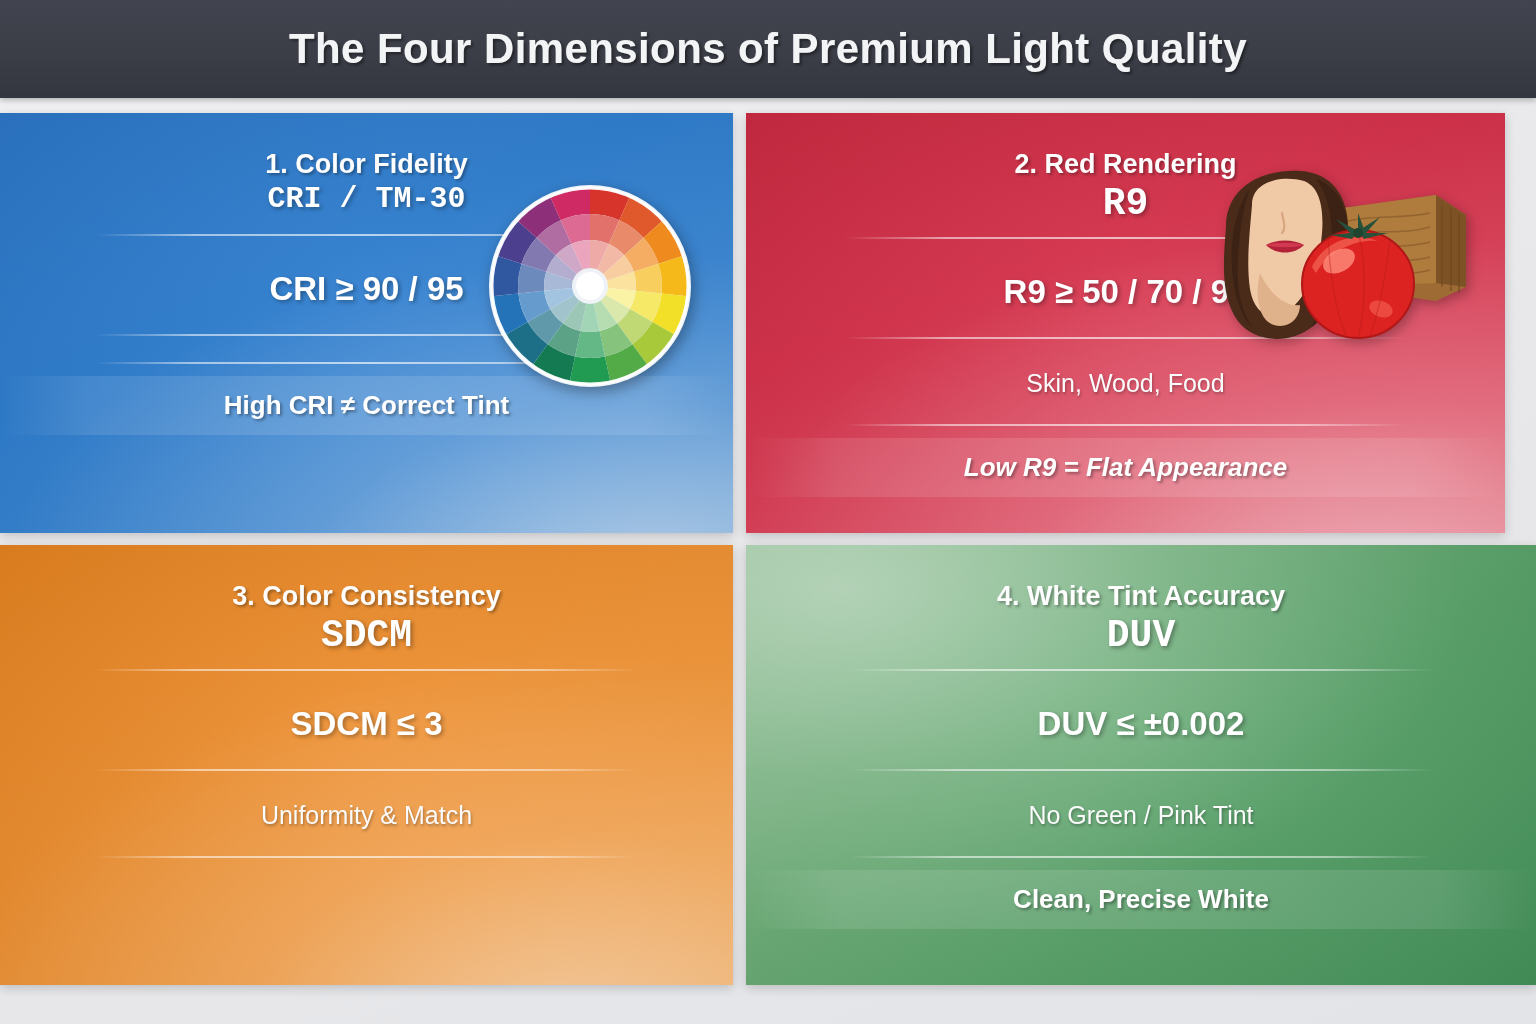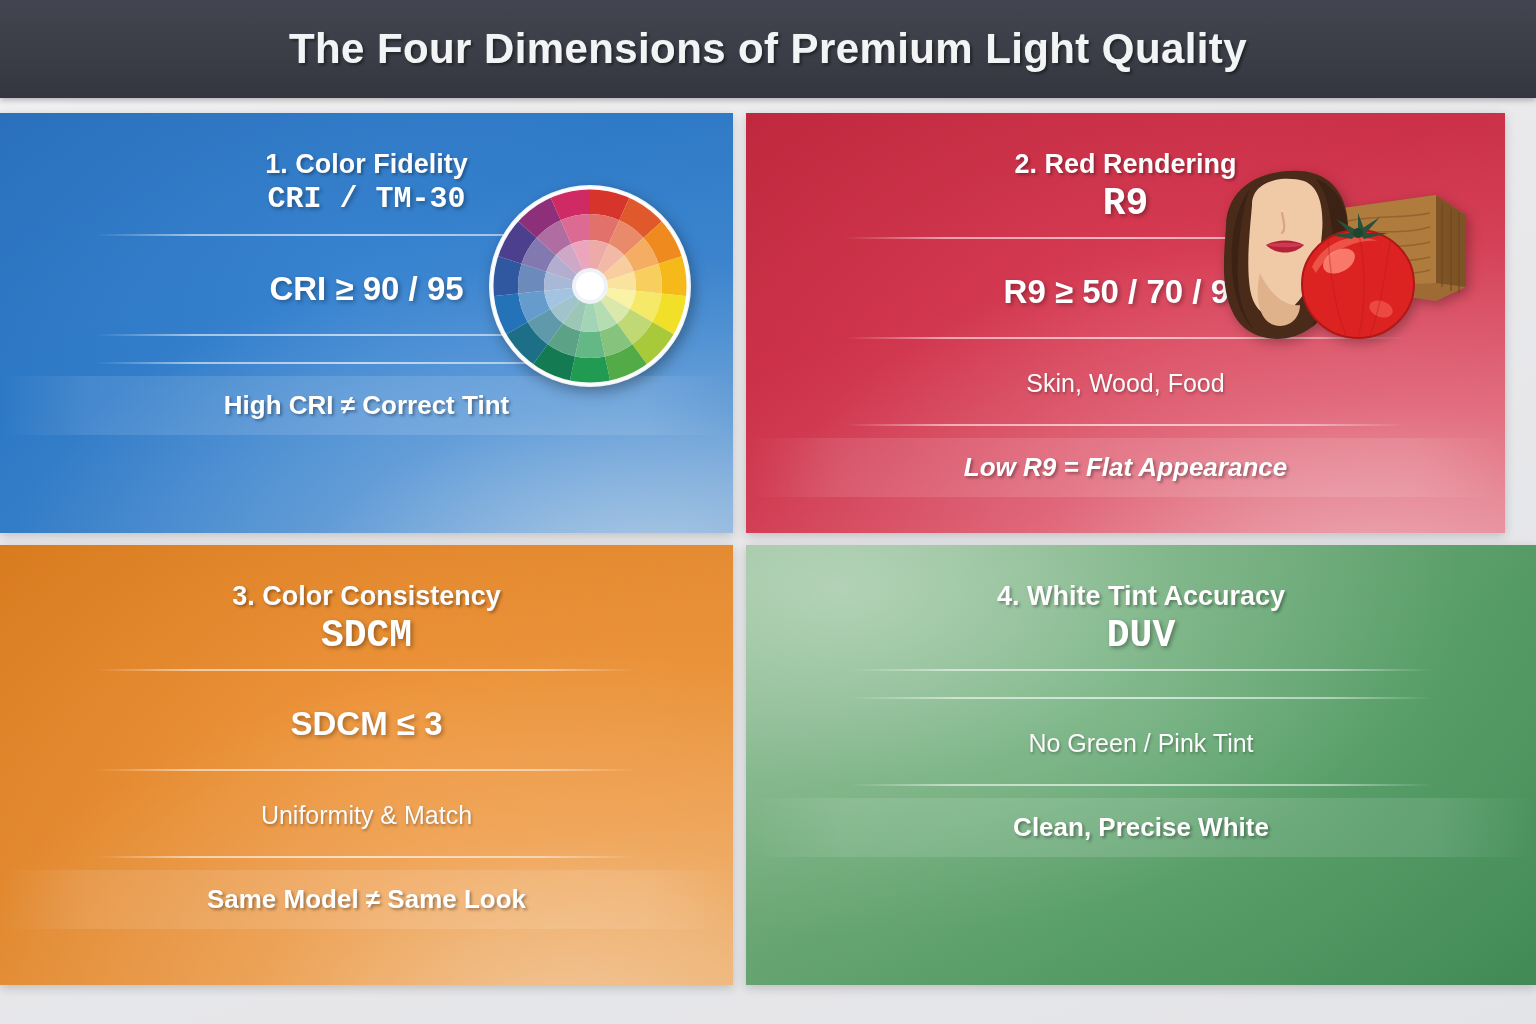--- a/index.html
+++ b/index.html
@@ -357,6 +357,7 @@
         <div class="cat-line">4. White Tint Accuracy</div>
         <div class="metric-line">DUV</div>
         <div class="divider" style="margin-top:12px;"></div>
+        <div class="spec-line">DUV ≤ ±0.002</div>
         <div class="divider" style="margin-top:26px;"></div>
         <div class="desc-line">No Green / Pink Tint</div>
         <div class="divider" style="margin-top:26px;"></div>

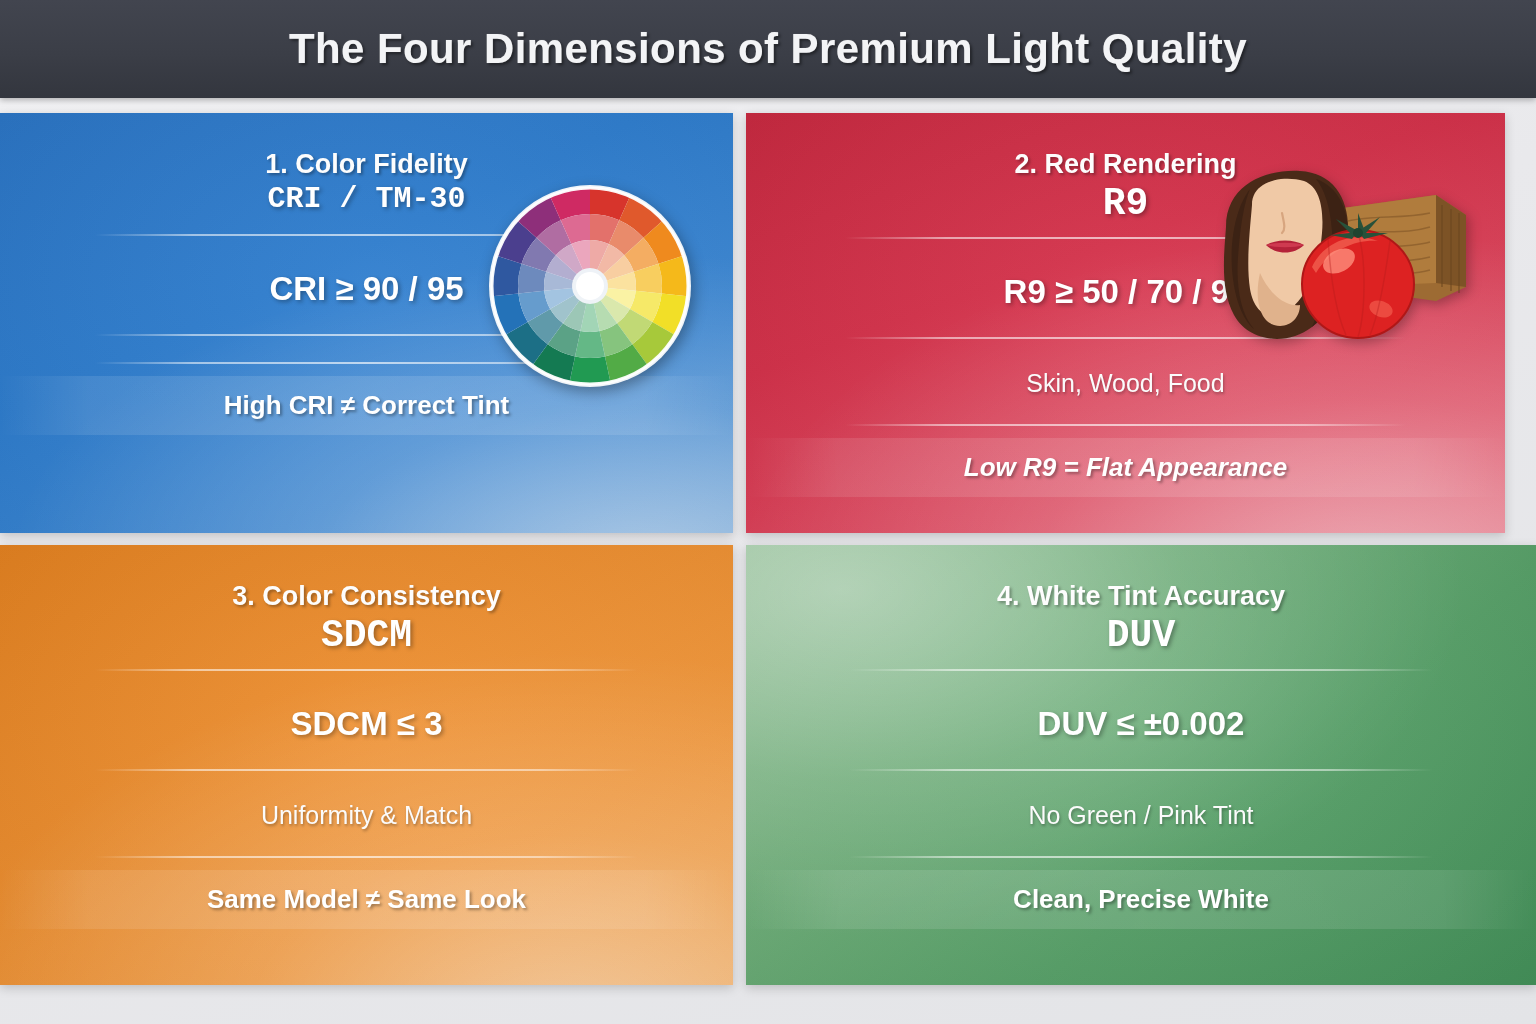--- a/index.html
+++ b/index.html
@@ -346,9 +346,6 @@
         <div class="divider" style="margin-top:26px;"></div>
         <div class="desc-line">Uniformity &amp; Match</div>
         <div class="divider" style="margin-top:26px;"></div>
-        <div class="note-band">
-          <div class="note-line">Same Model ≠ Same Look</div>
-        </div>
       </div>
     </div>
 

